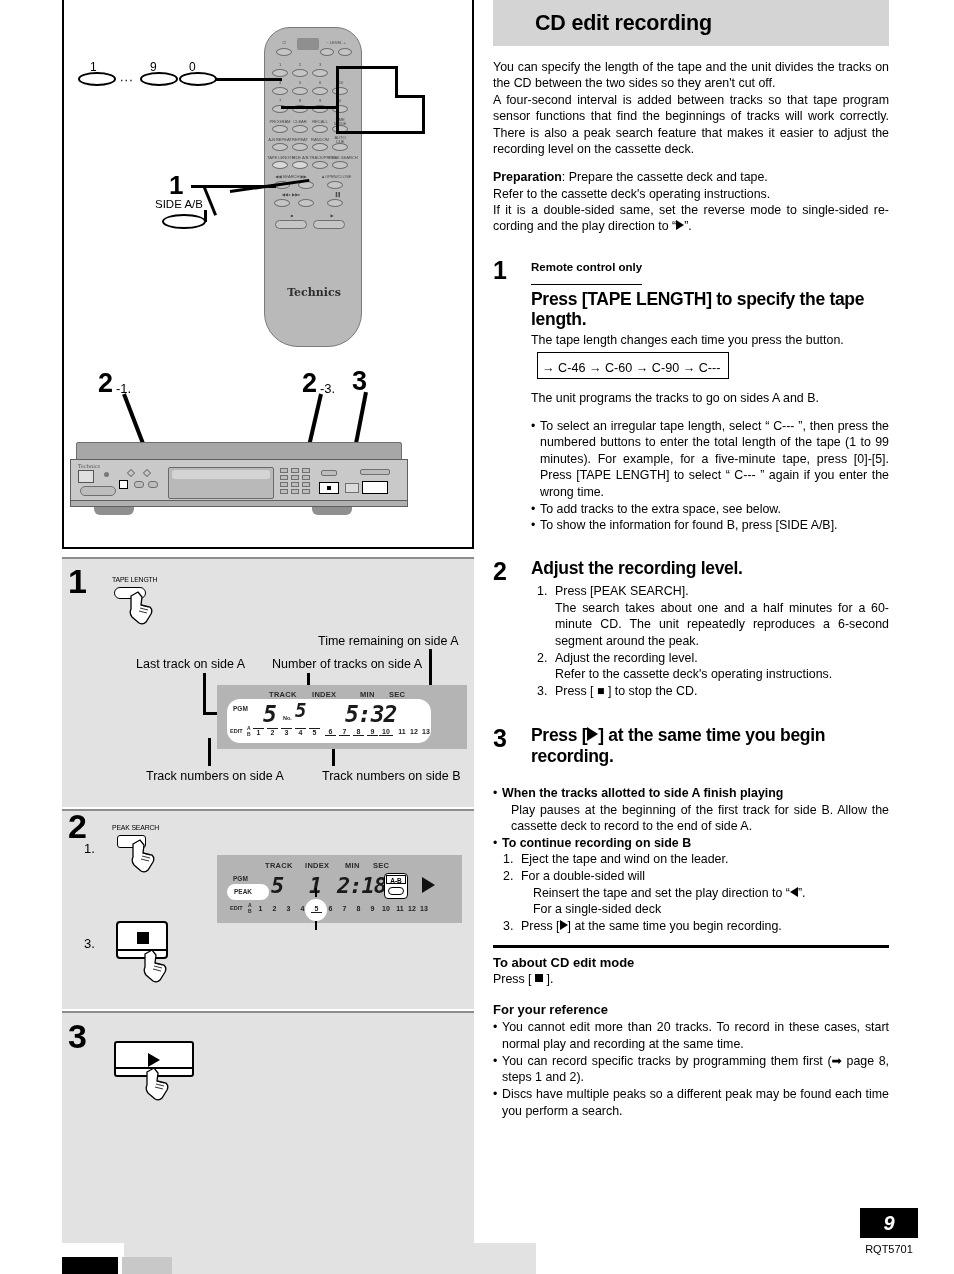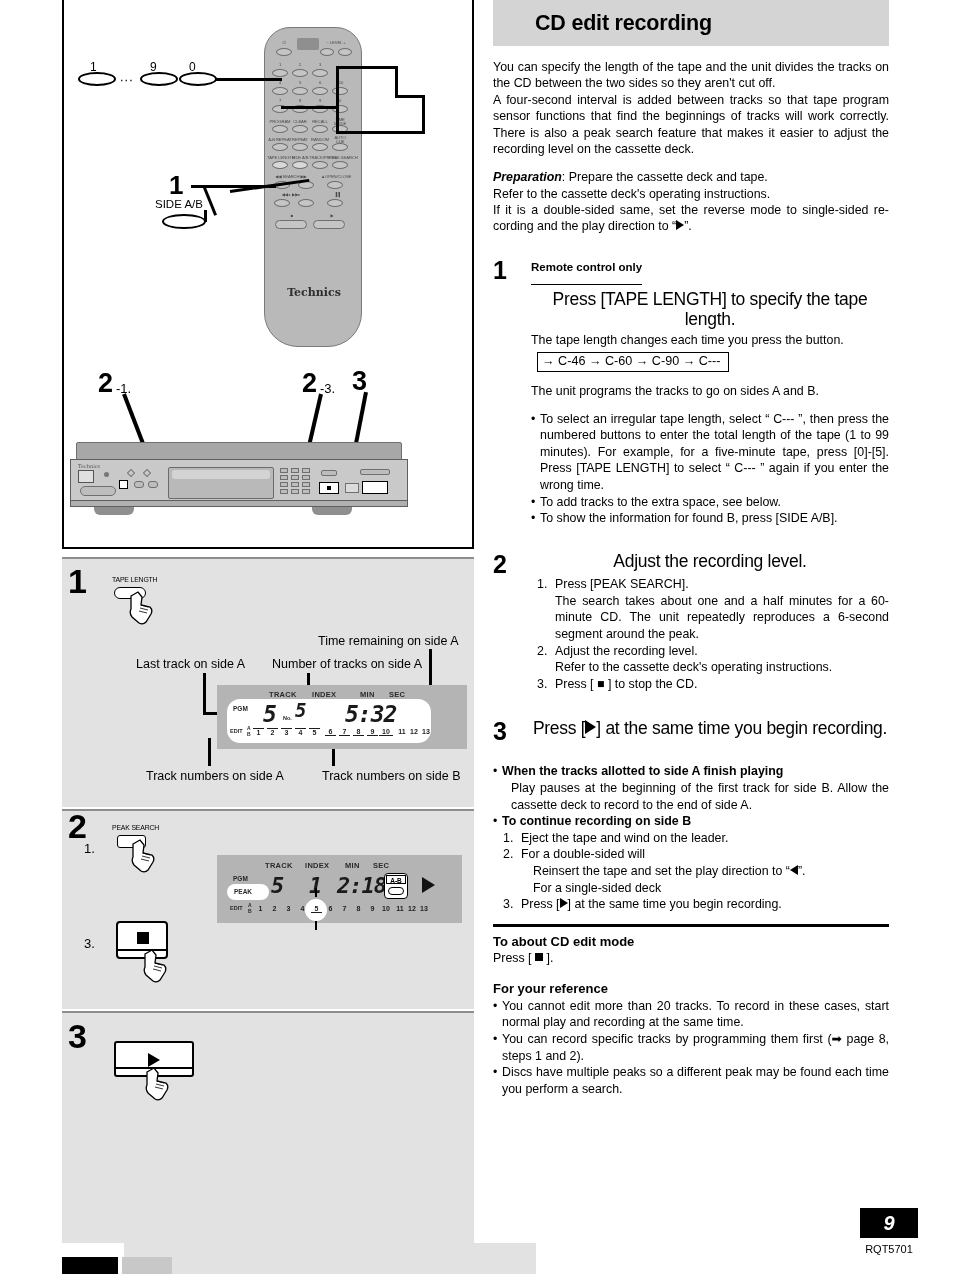--- a/index.html
+++ b/index.html
@@ -567,7 +567,7 @@
 
     <div class="body-text para">
       <div>
-        <span style="font-weight:bold;font-style:italic;">Preparation</span><span>: Prepare the cassette deck and tape.</span>
+        <span style="font-weight:bold;">Preparation</span><span>: Prepare the cassette deck and tape.</span>
       </div>
       <div>Refer to the cassette deck's operating instructions.</div>
       <div style="text-align:justify;">

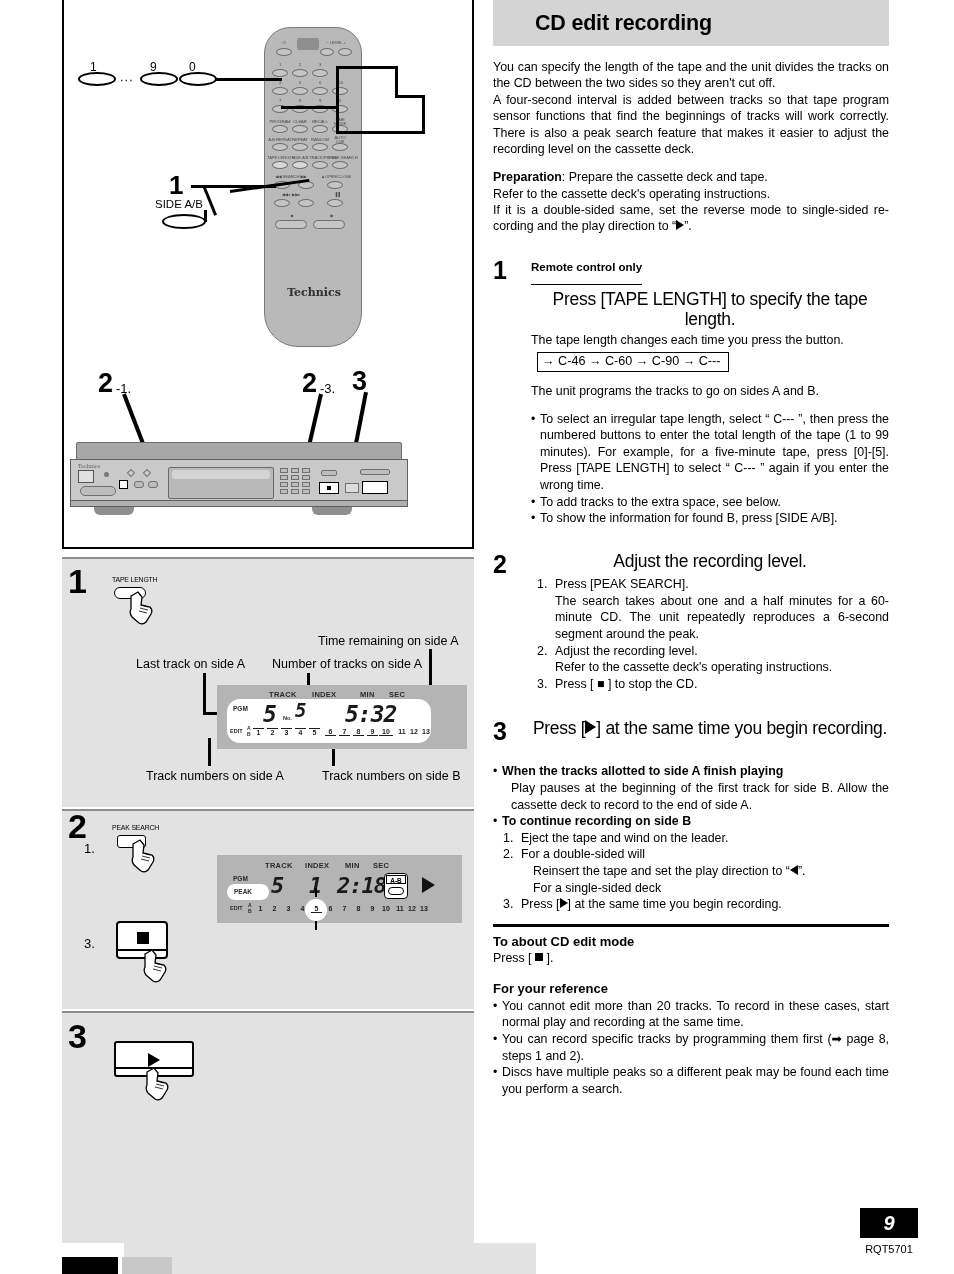--- a/index.html
+++ b/index.html
@@ -144,8 +144,8 @@
     padding-bottom: 11px;
   }
   .head-bold {
-    font-size: 17.5px; font-weight: normal; line-height: 1.16;
-    margin-top: 4px; letter-spacing: -0.3px; text-align: center;
+    font-size: 17.5px; font-weight: bold; line-height: 1.16;
+    margin-top: 4px; letter-spacing: -0.3px;
   }
   .sub-body { font-size: 12.4px; line-height: 1.34; margin-top: 3px; }
   .cycle-box {

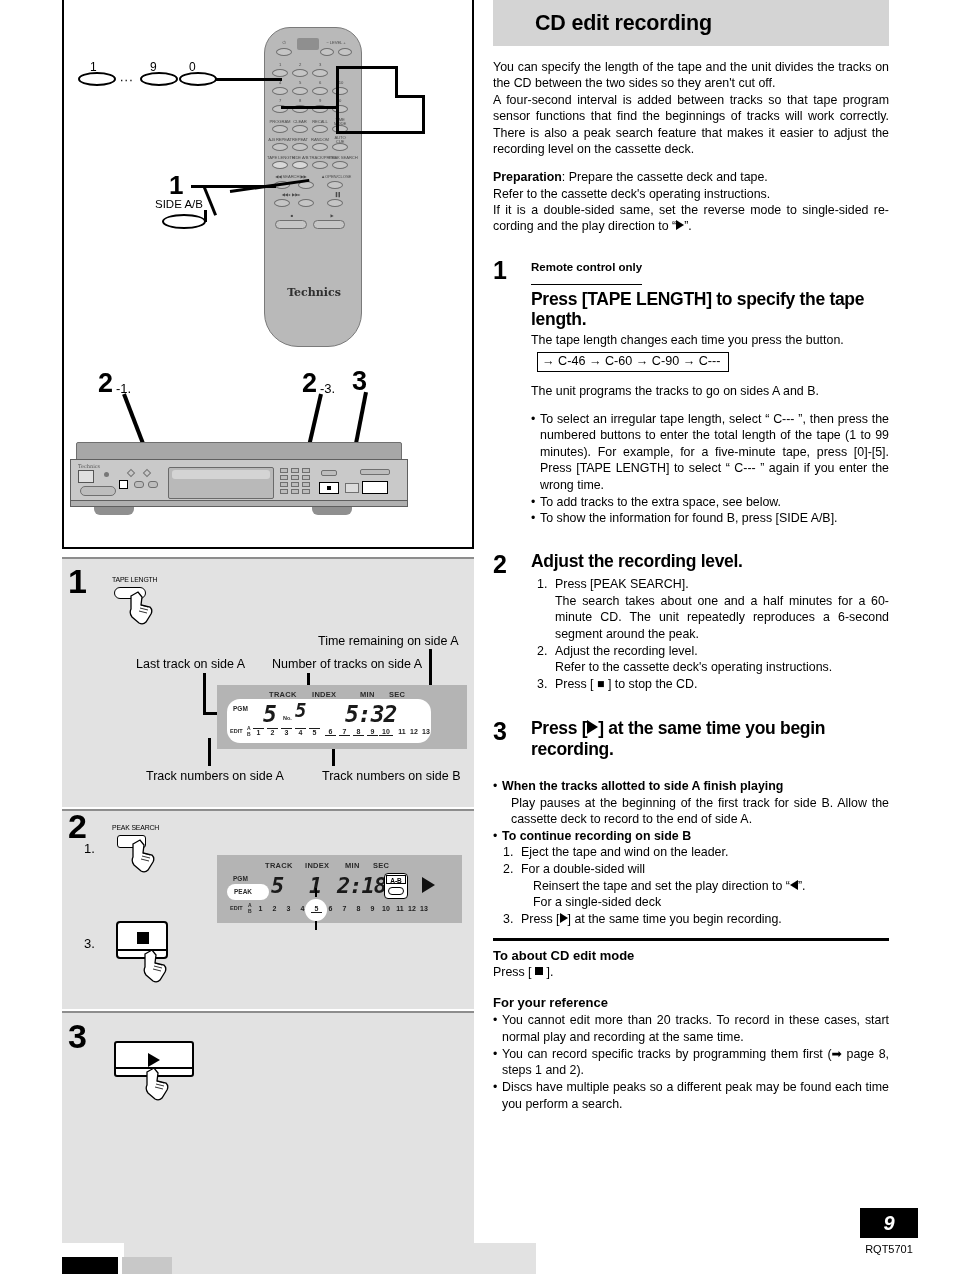--- a/index.html
+++ b/index.html
@@ -151,7 +151,7 @@
   .cycle-box {
     border: 1.4px solid #000;
     display: inline-block;
-    padding: 1px 8px 3px 4px;
+    padding: 8px 8px 3px 4px;
     margin: 3px 0 0 6px;
     font-size: 12.6px;
     position: relative;

